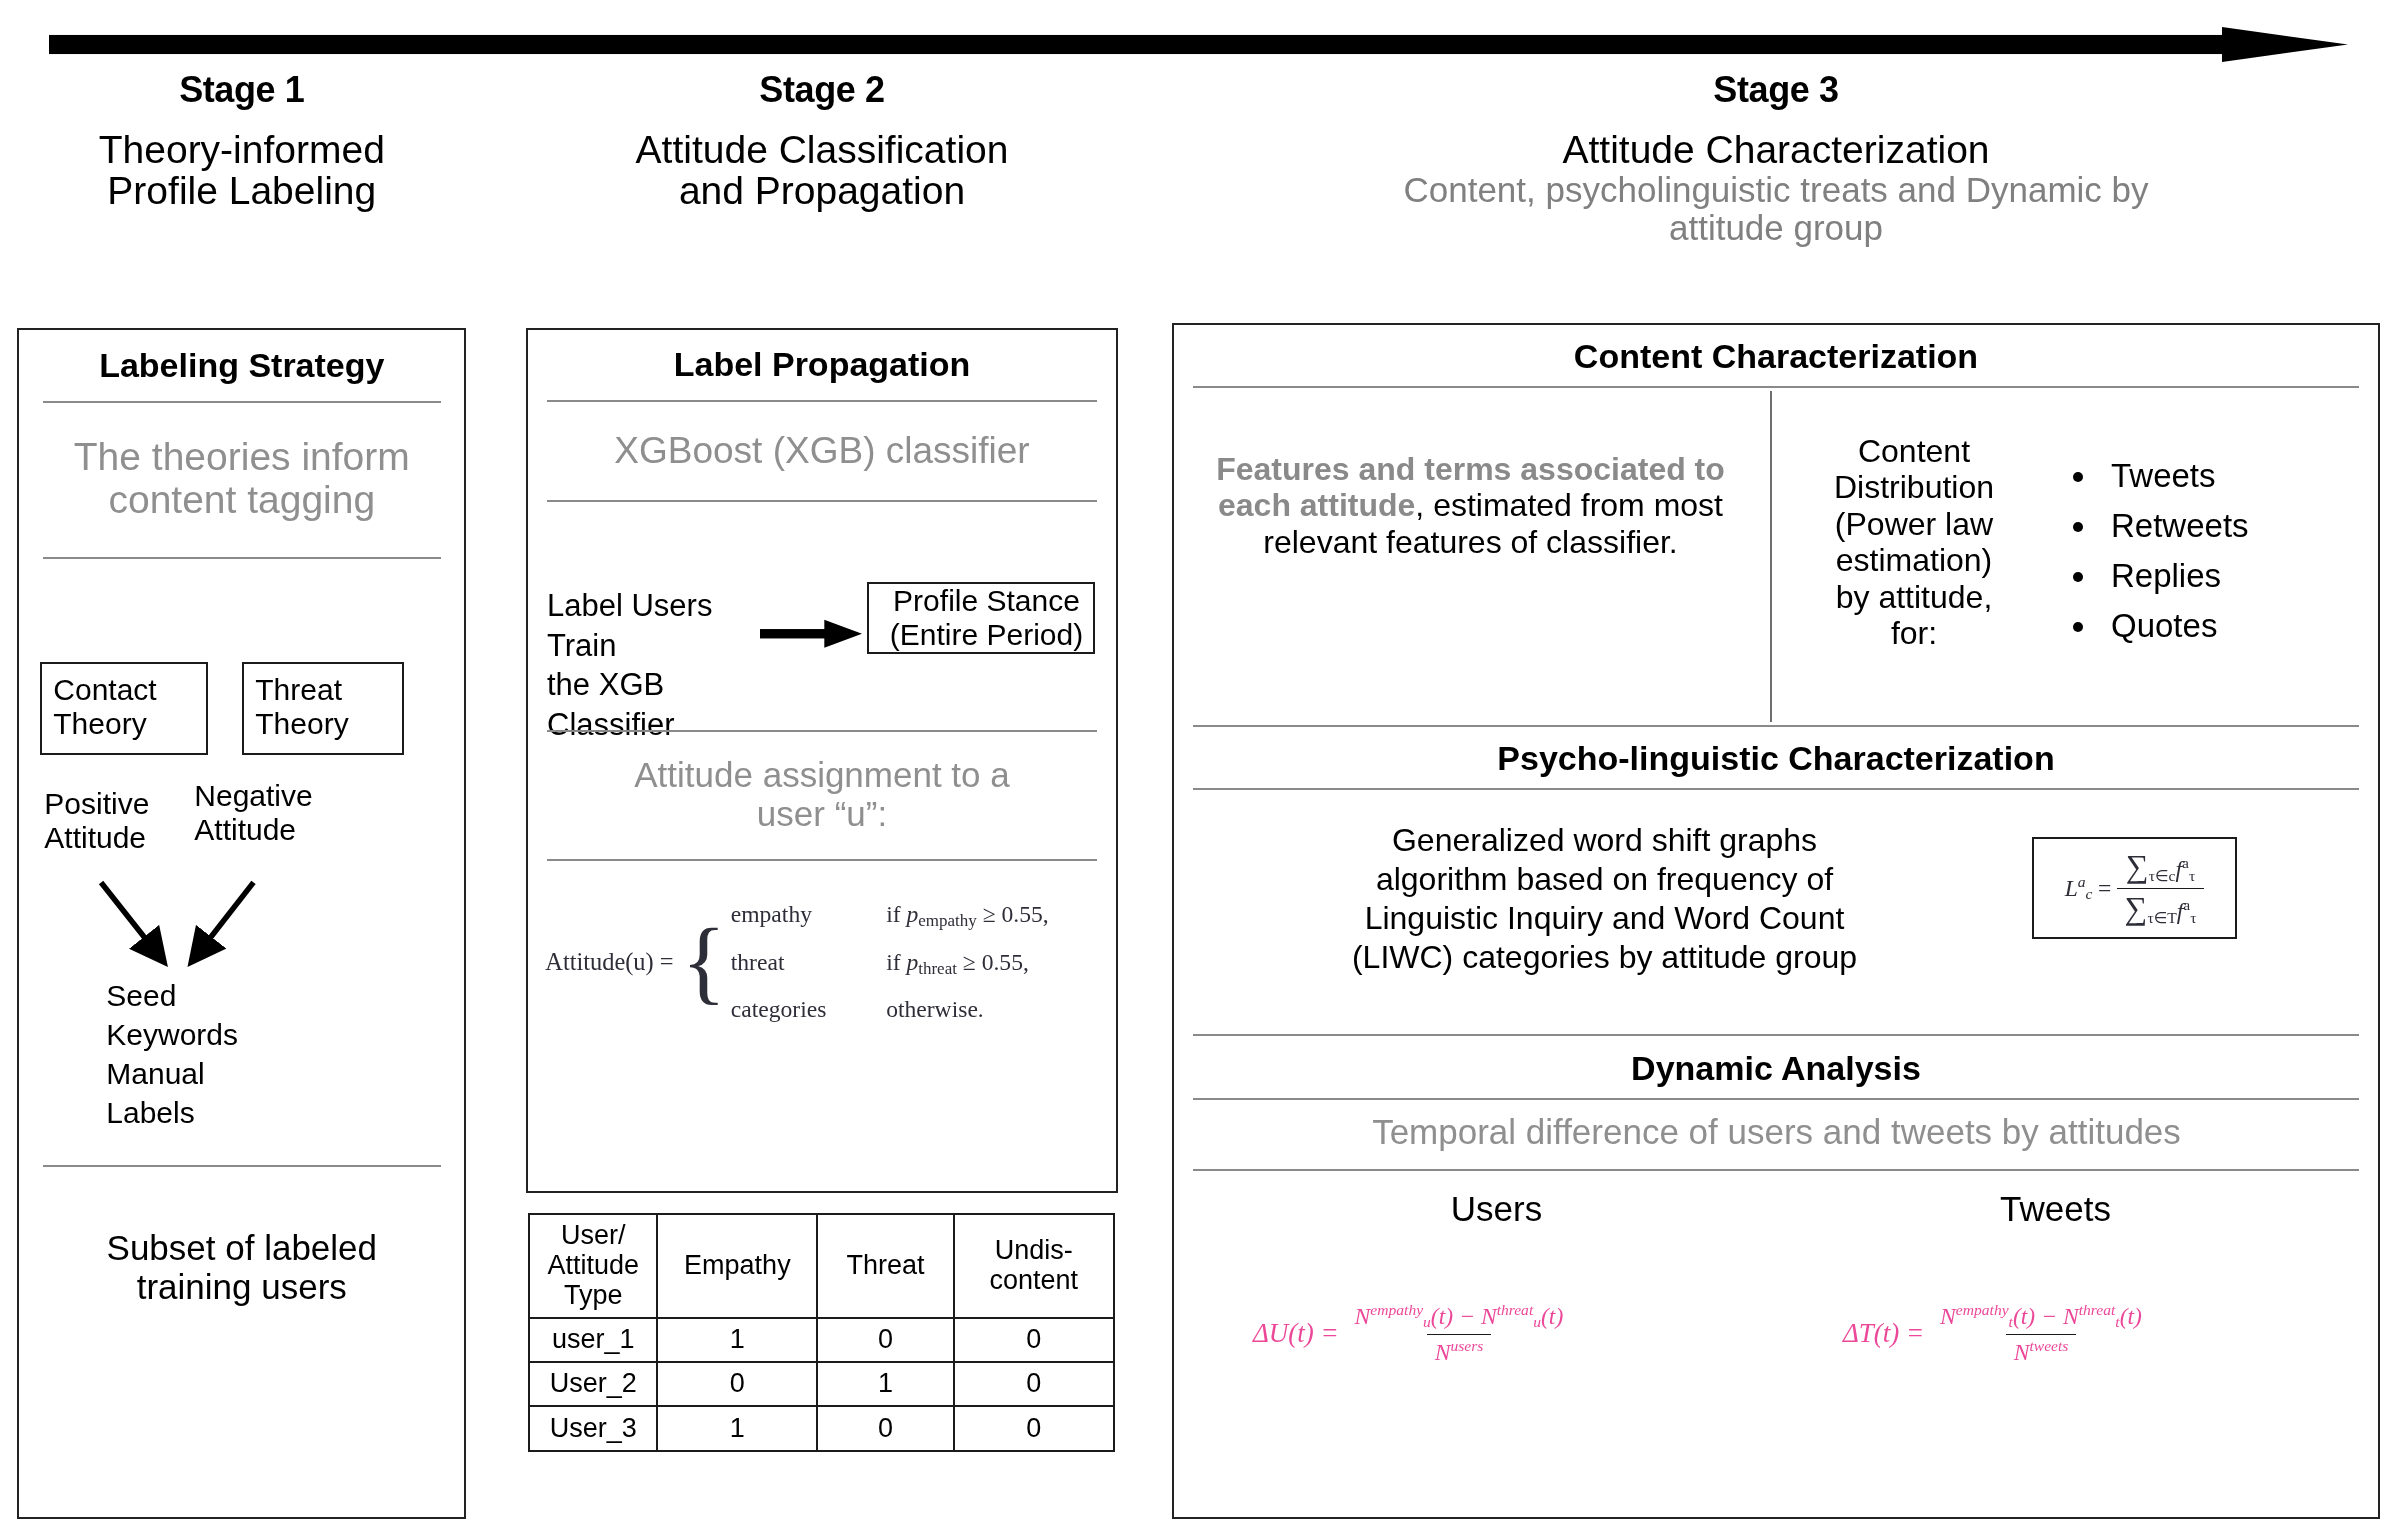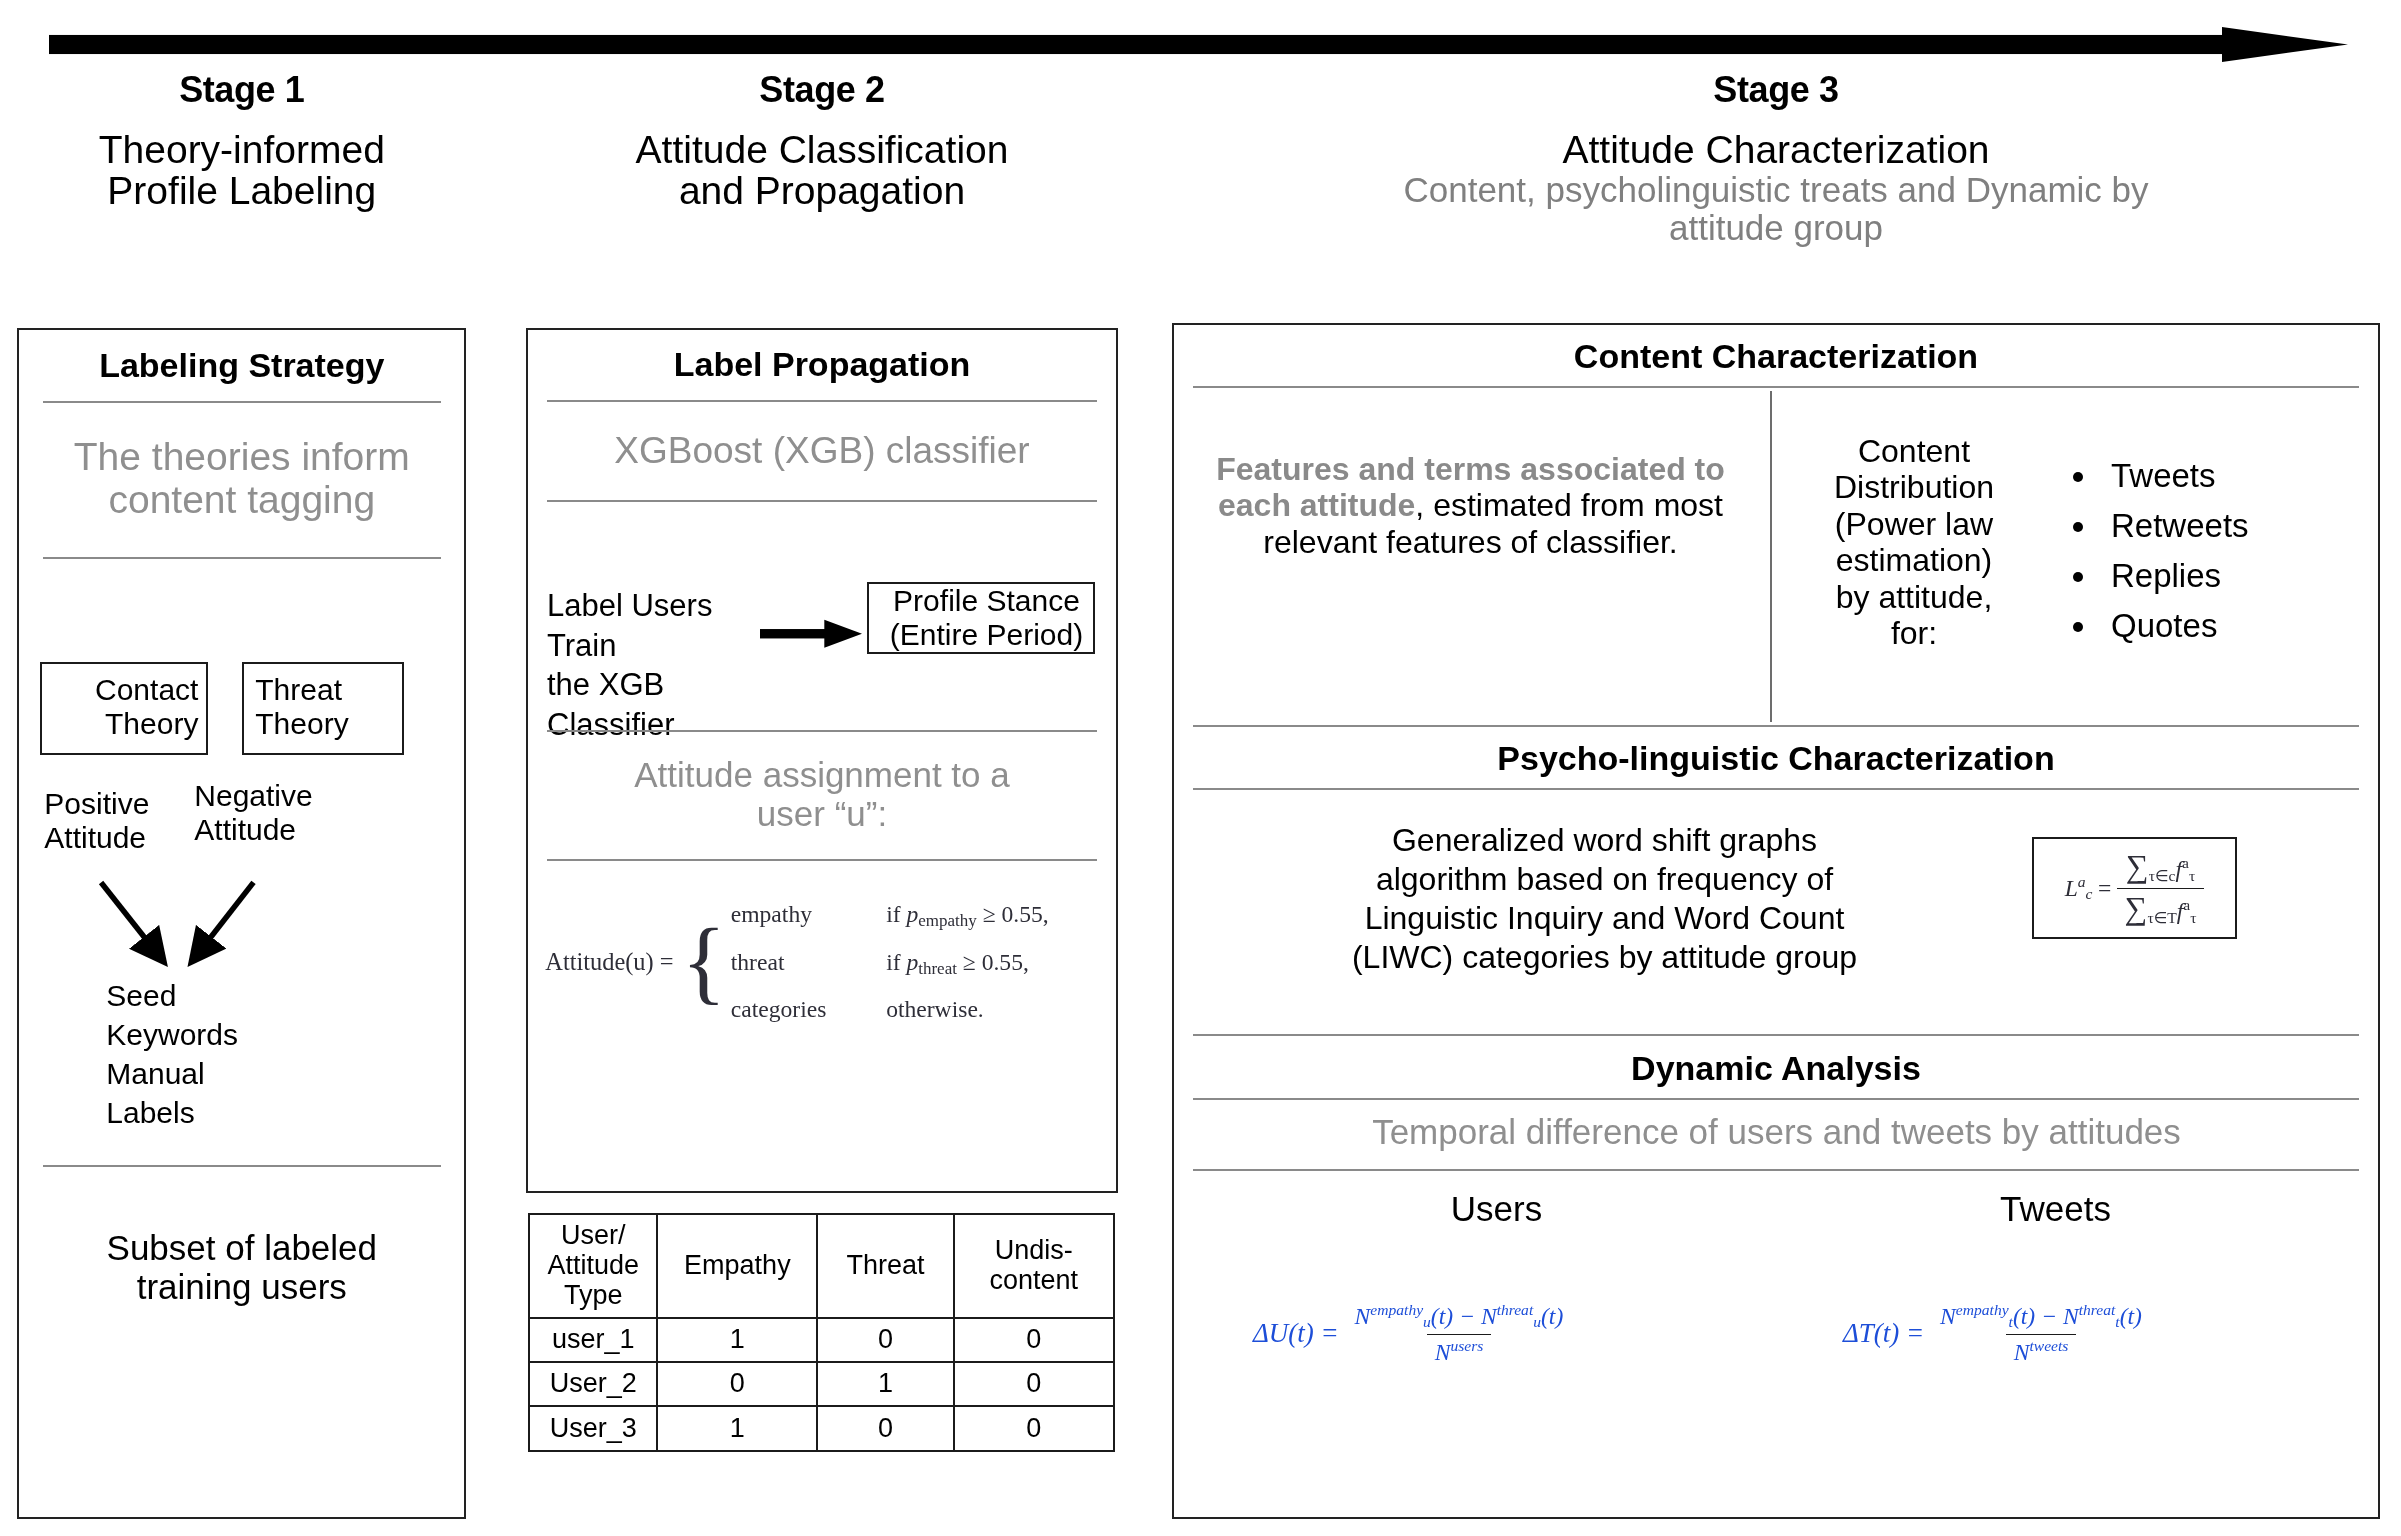--- a/index.html
+++ b/index.html
@@ -282,7 +282,7 @@
 
     <div class="rule" style="margin:35px 23.6px 0 23.6px;"></div>
 
-    <div class="theory-box" style="left:21px; top:332px; width:168px; height:93px;text-align:right;">
+    <div class="theory-box" style="left:21px; top:332px; width:168px; height:93px;">
       <span>Contact</span><br>
       <span>Theory</span>
     </div>

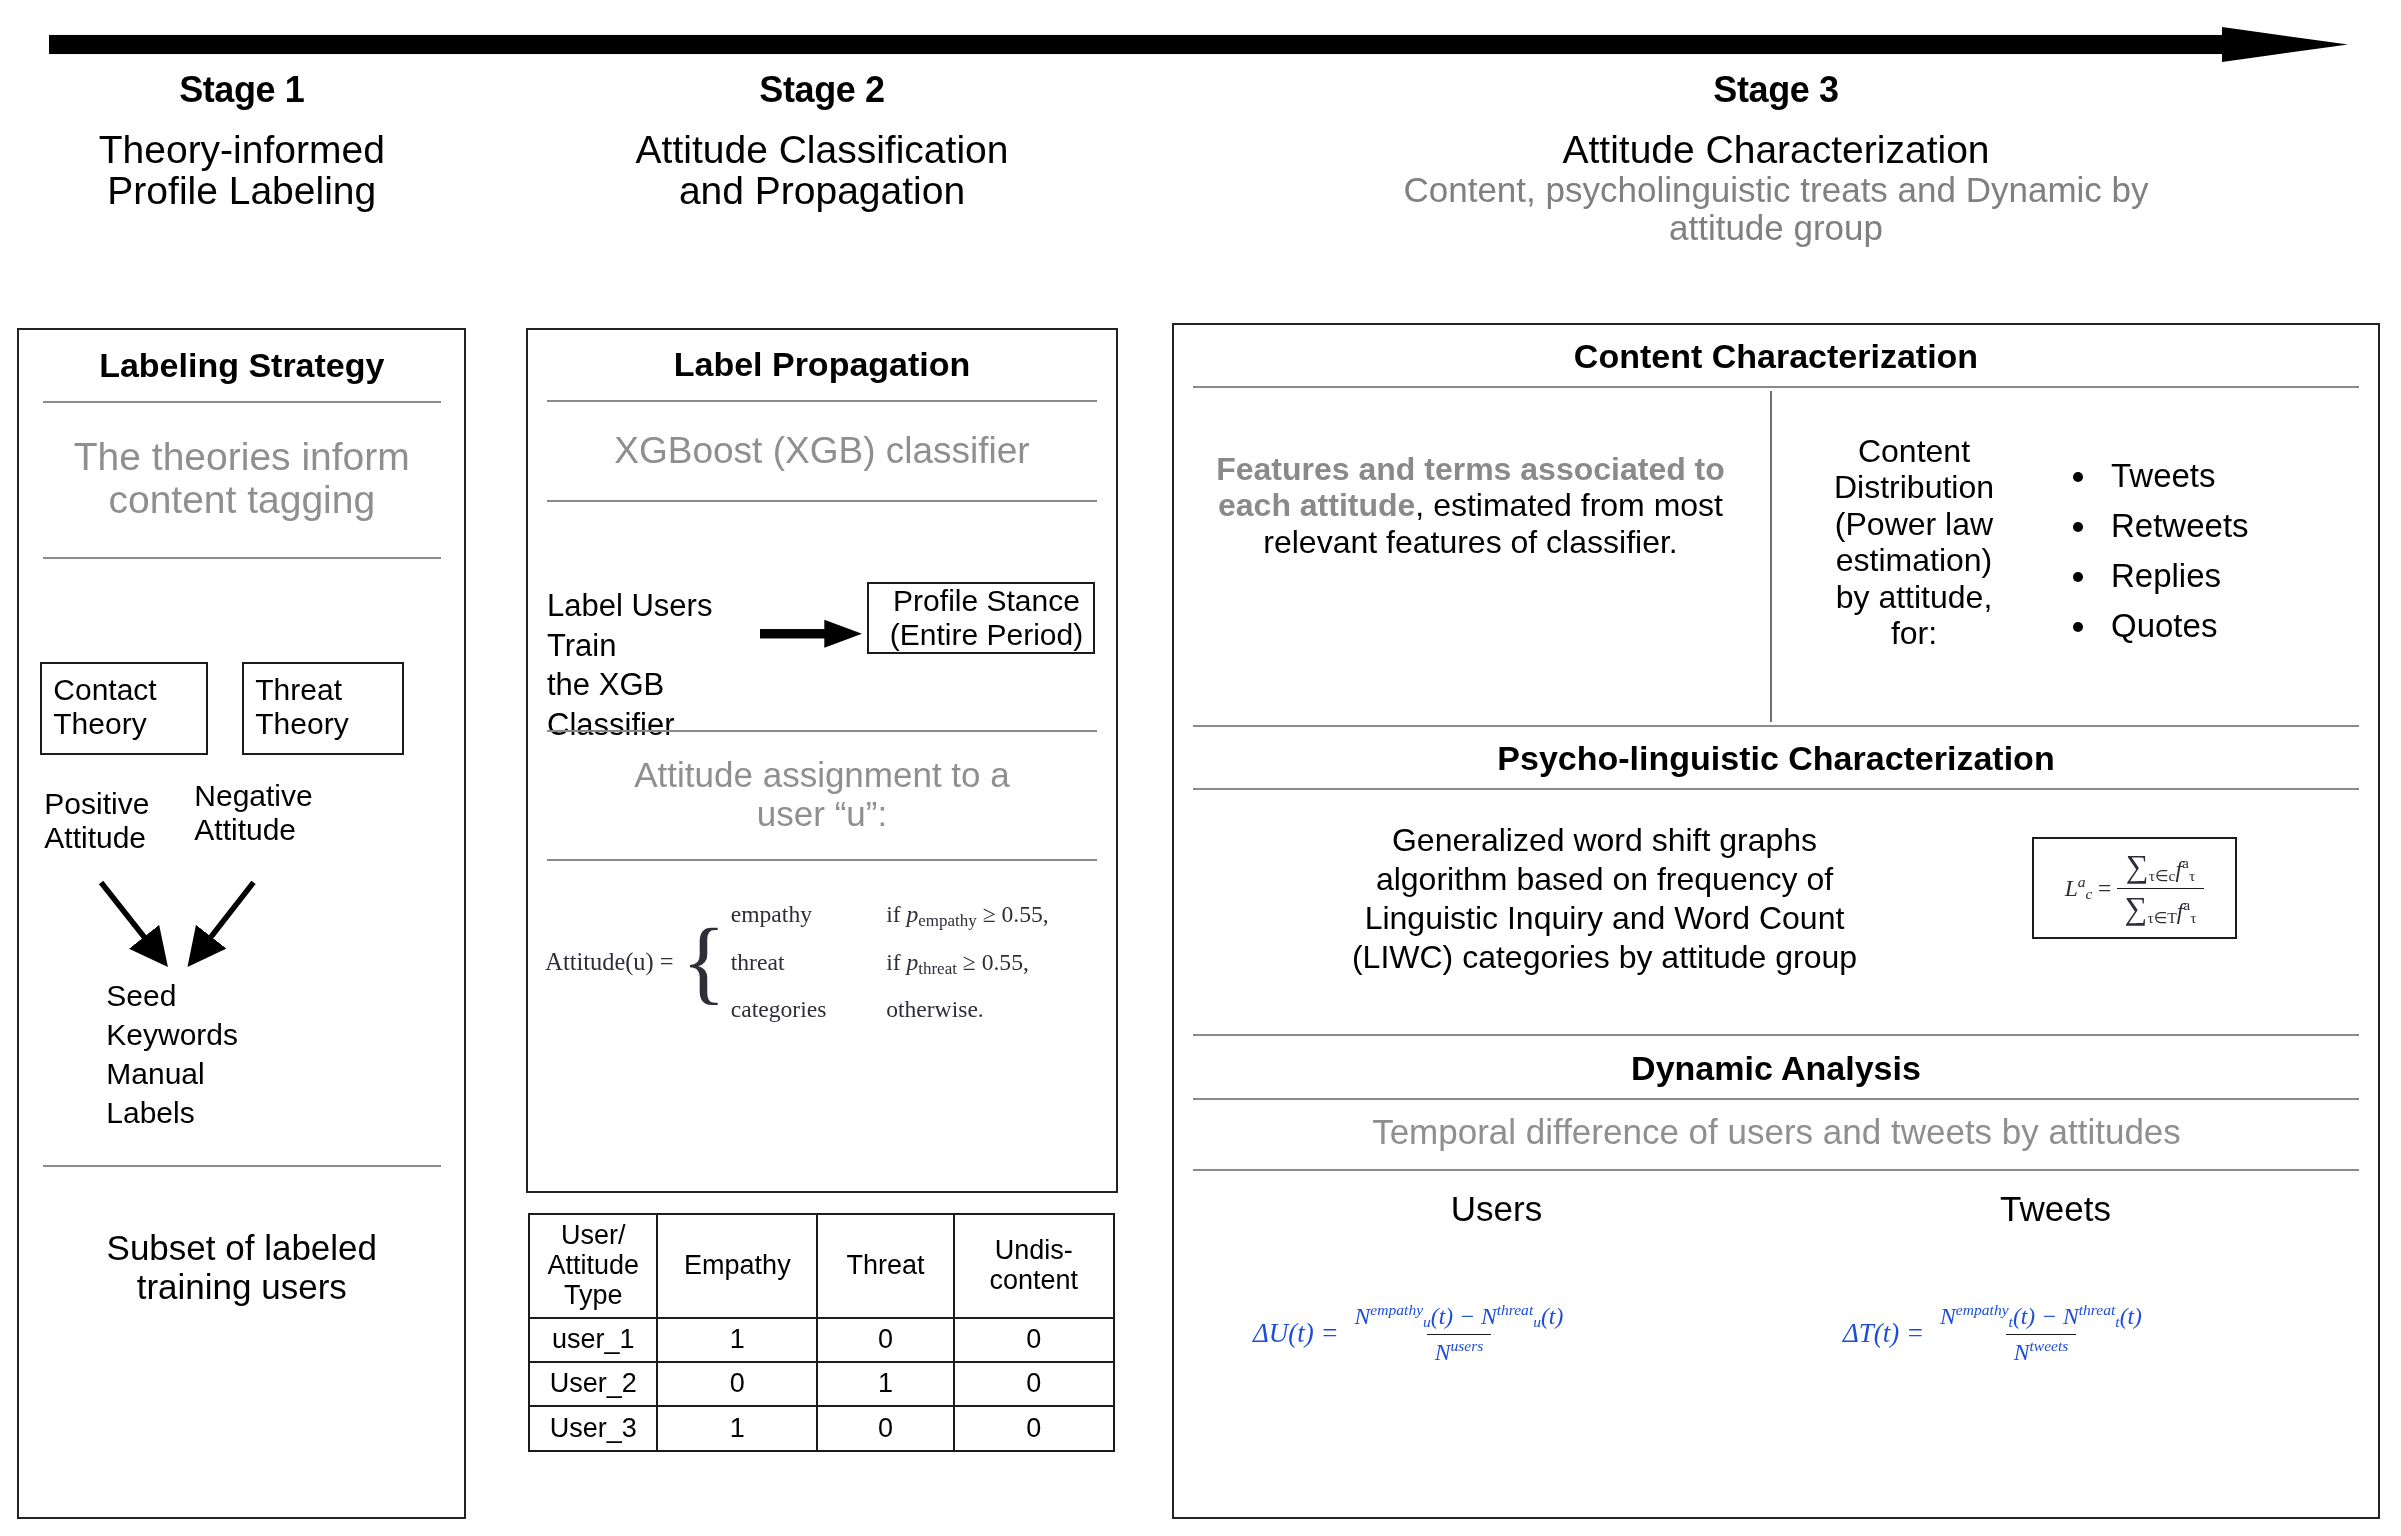--- a/index.html
+++ b/index.html
@@ -226,7 +226,7 @@
   .dyn-formula {
     position: absolute;
     font-family: "Liberation Serif", serif;
-    color: #1d4ed8;
+    color: #ec4899;
     font-size: 23.6px;
     display: flex;
     align-items: center;

